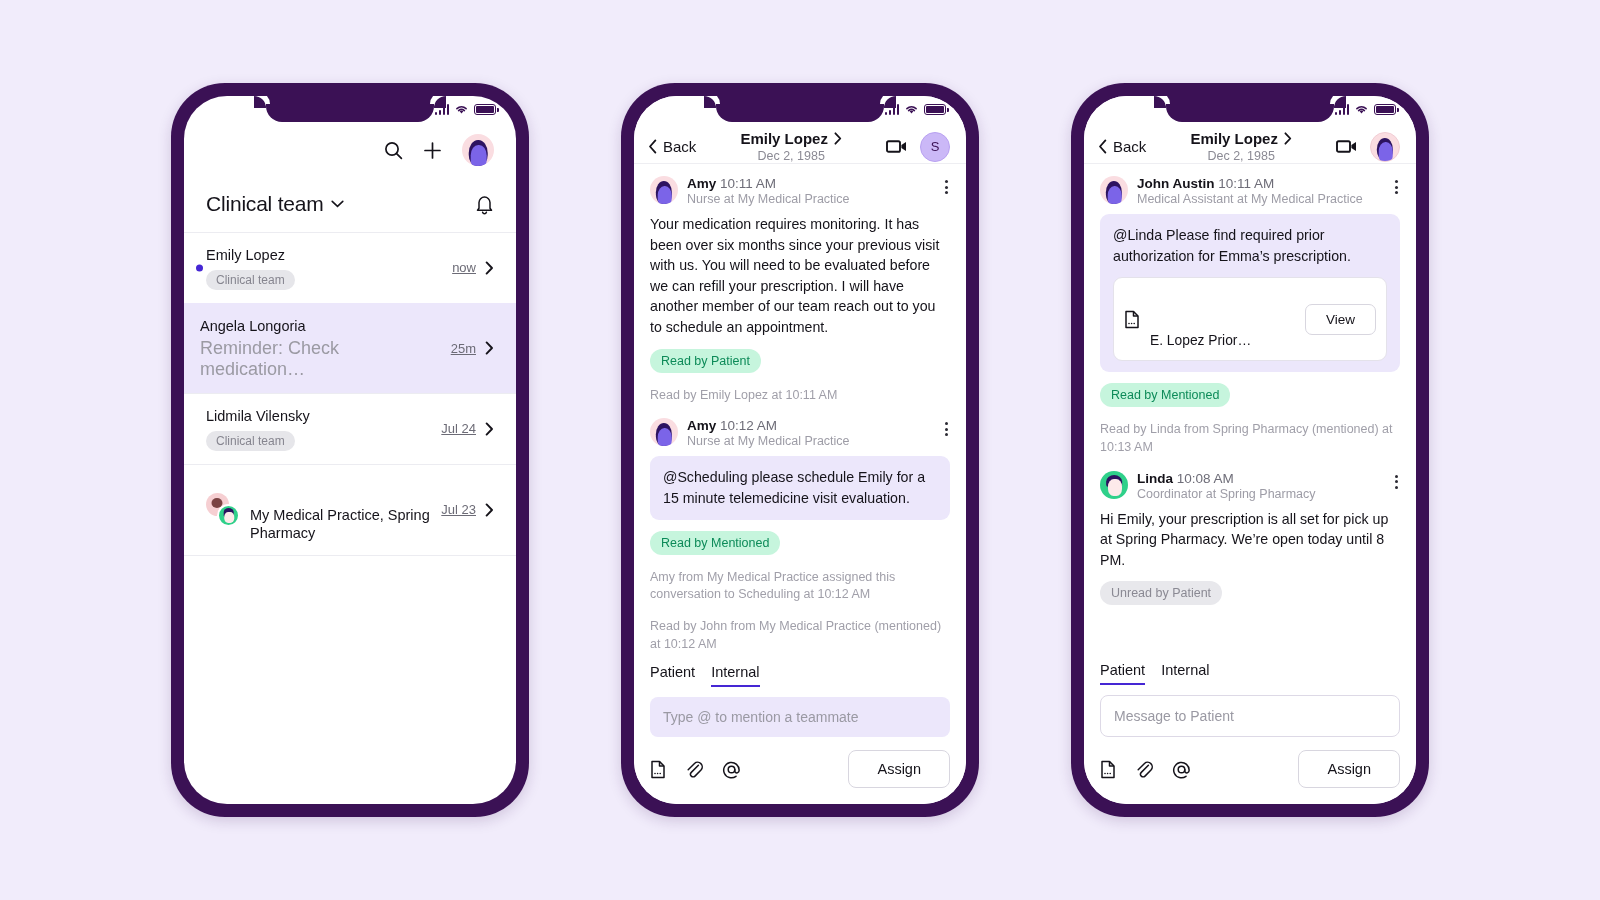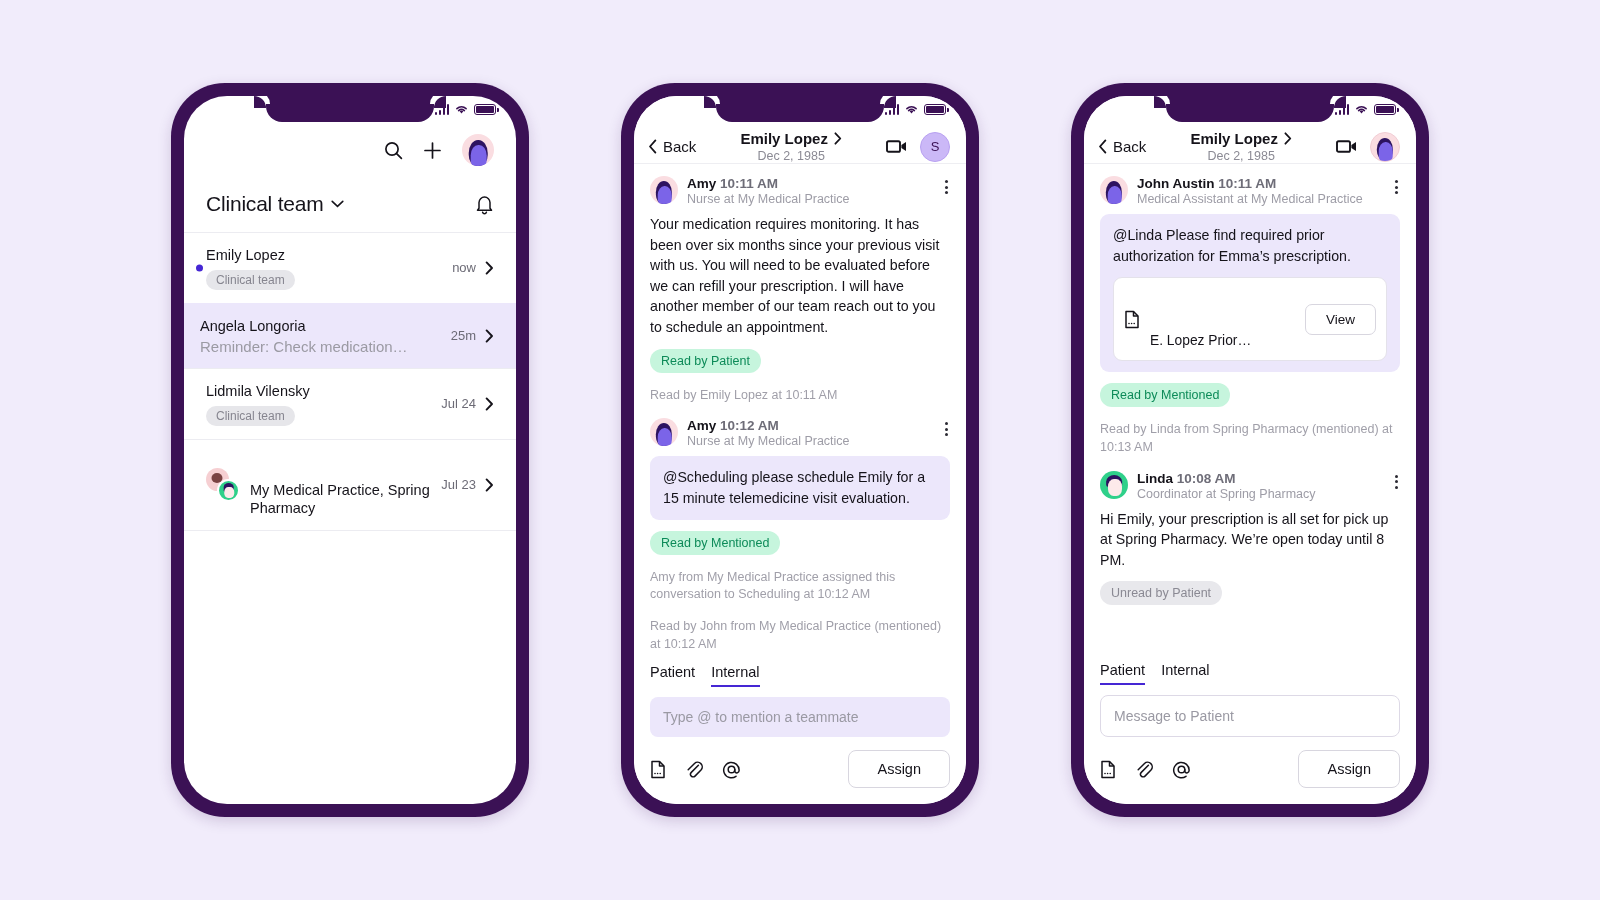--- a/index.html
+++ b/index.html
@@ -168,7 +168,7 @@
   .mh-text { flex:1; min-width:0; }
   .mh-line1 { font-size:13.5px; color:#15131a; }
   .mh-line1 b { font-weight:700; }
-  .mh-line1 span { color:#6e6d78; font-weight:700; }
+  .mh-line1 span { color:#6e6d78; font-weight:400; }
   .mh-line2 { font-size:12.5px; color:#9d9ca6; margin-top:1px; }
   .kebab { display:flex; flex-direction:column; gap:2.5px; padding:4px 2px; cursor:pointer; }
   .kebab i { width:3px; height:3px; border-radius:50%; background:#2b2a33; display:block; }

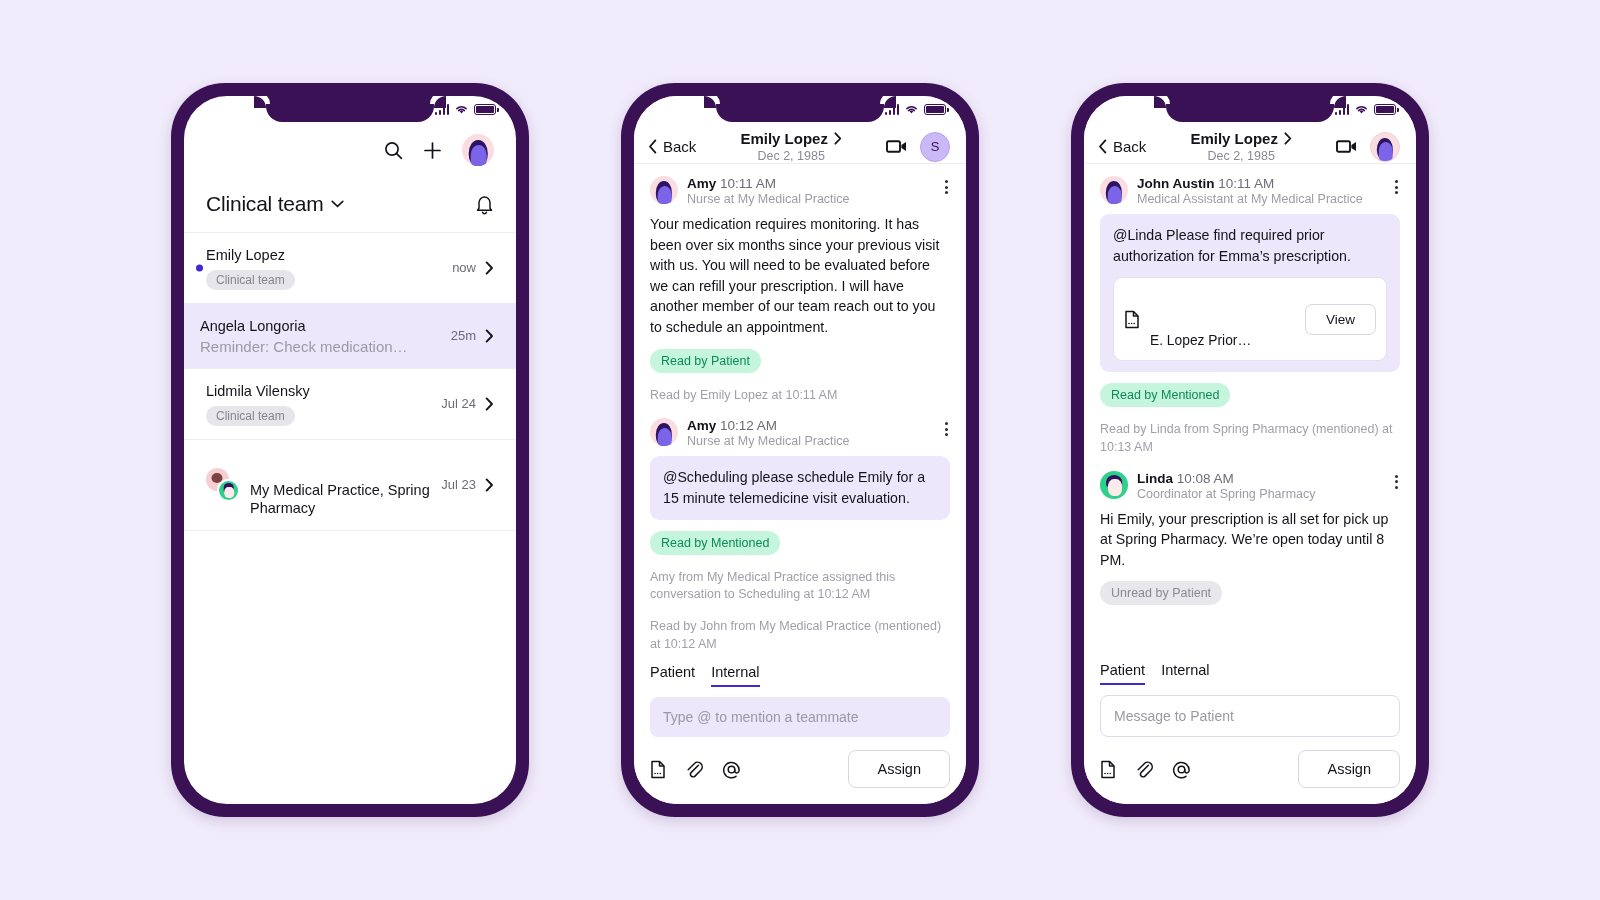--- a/index.html
+++ b/index.html
@@ -139,7 +139,7 @@
   }
   .sub { font-size:15px; color:#9b9aa3; margin-top:2px; }
   .conv .right { display:flex; align-items:center; gap:9px; flex:0 0 auto; margin-left:8px;}
-  .conv .time { font-size:13px; color:#6c6b76; }
+  .conv .time { font-size:13px; color:#6c6b76;text-decoration:underline; }
   .chev { color:#15131a; }
 
   

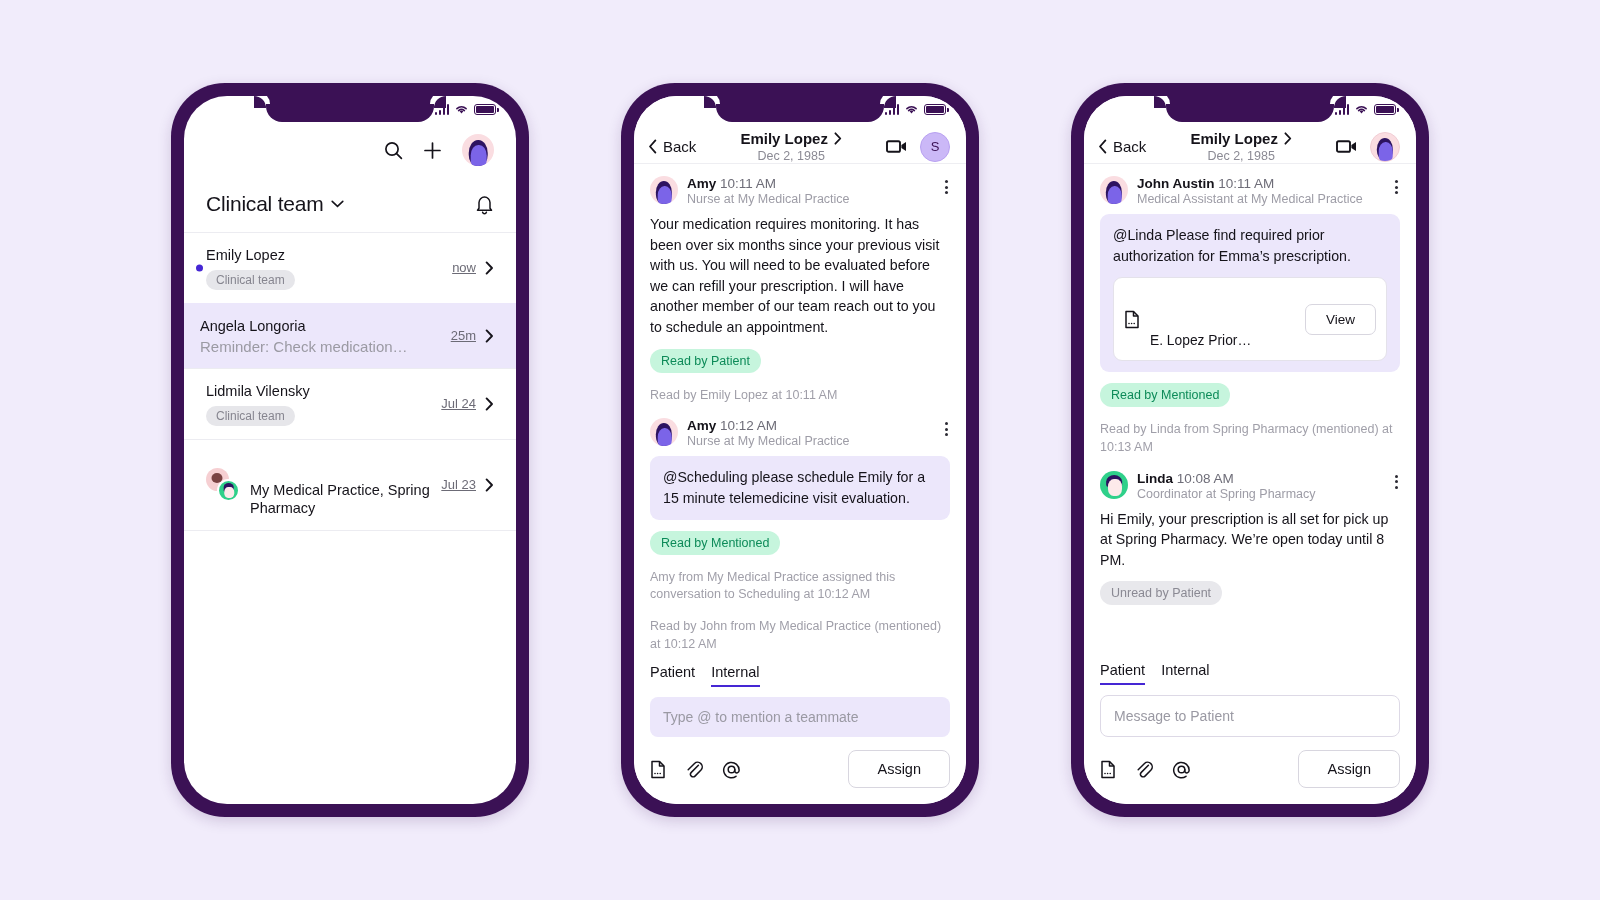--- a/index.html
+++ b/index.html
@@ -137,7 +137,7 @@
     background:#e6e6ea; color:#86858f;
     font-size:12px; padding:3px 10px; border-radius:11px;
   }
-  .sub { font-size:15px; color:#9b9aa3; margin-top:2px; }
+  .sub { font-size:18px; color:#9b9aa3; margin-top:2px; }
   .conv .right { display:flex; align-items:center; gap:9px; flex:0 0 auto; margin-left:8px;}
   .conv .time { font-size:13px; color:#6c6b76;text-decoration:underline; }
   .chev { color:#15131a; }

